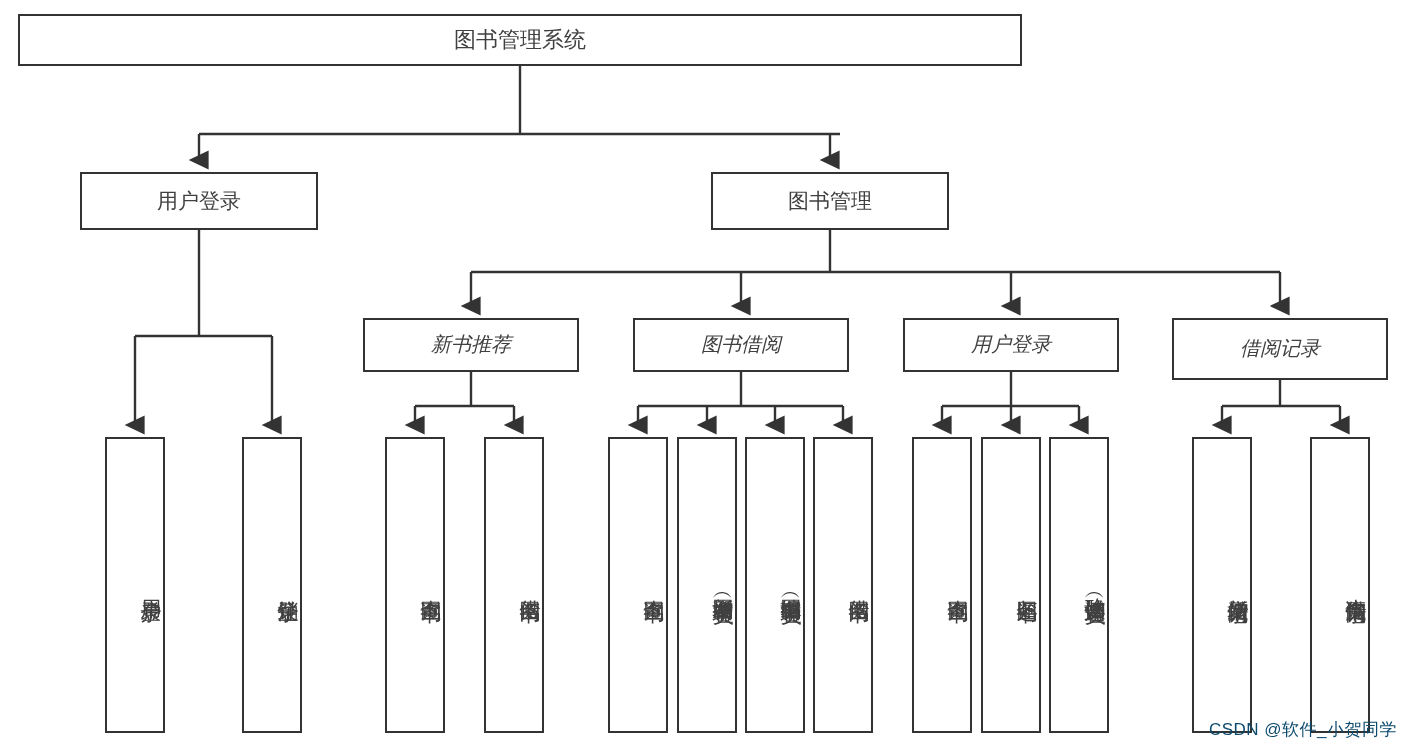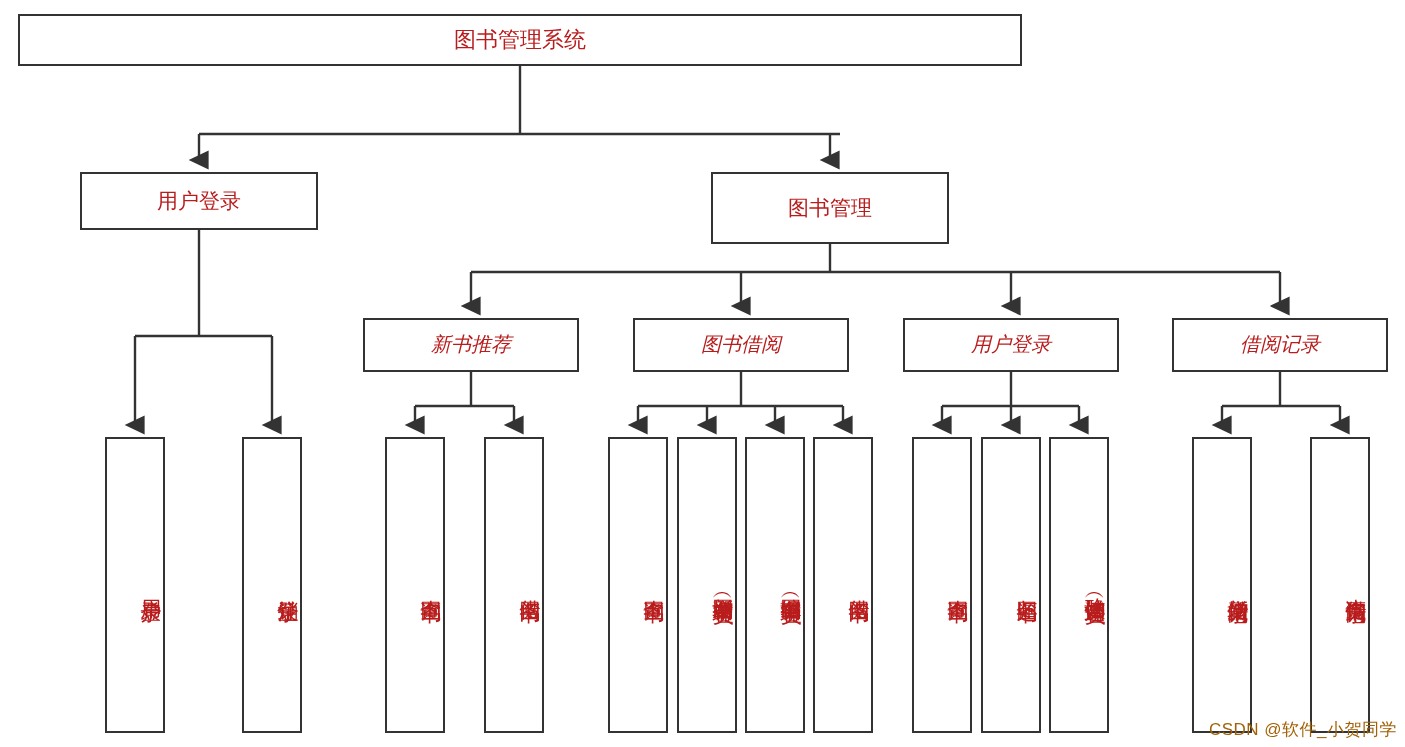--- a/index.html
+++ b/index.html
@@ -25,7 +25,7 @@
     display: flex;
     align-items: center;
     justify-content: center;
-    color: #b91c1c;
+    color: #404040;
     text-align: left;
     line-height: 1.18;
   }

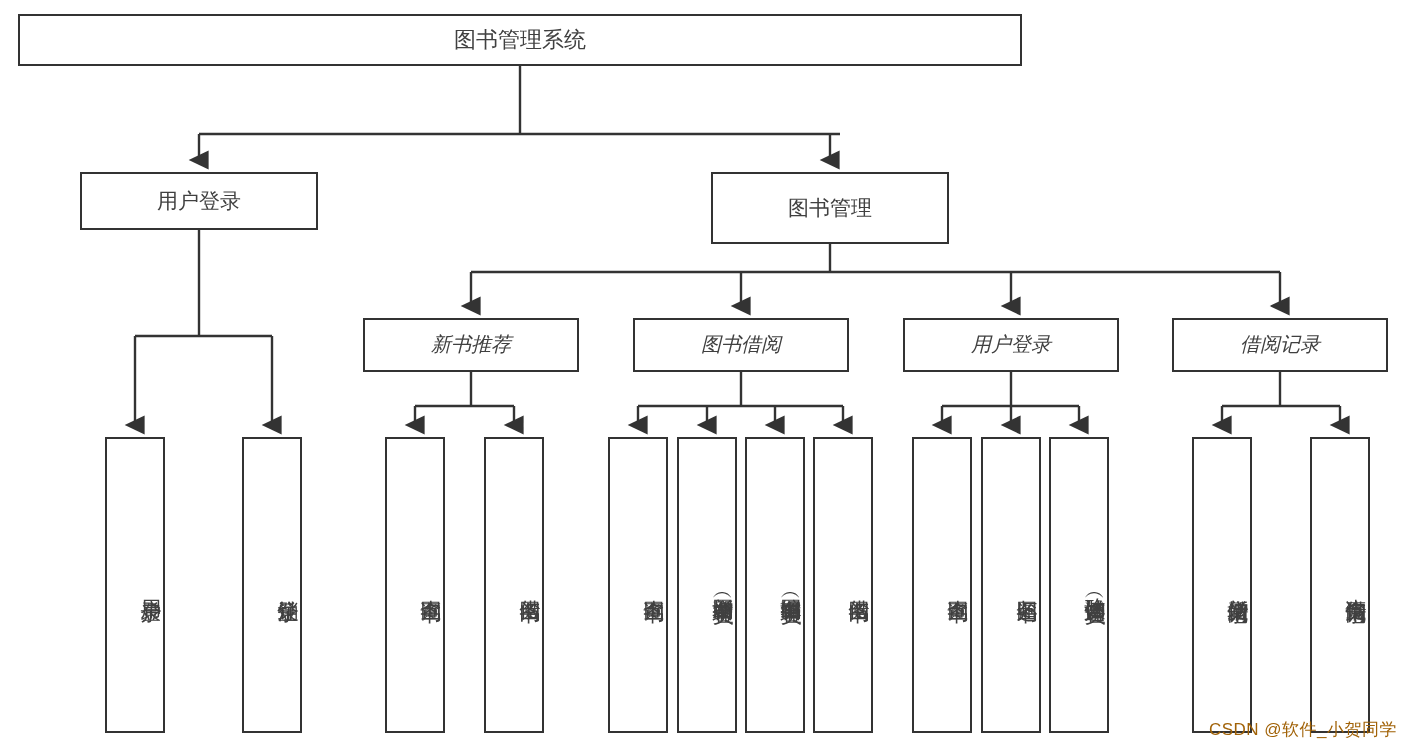--- a/index.html
+++ b/index.html
@@ -126,7 +126,7 @@
   <div class="node root" style="left:18px; top:14px; width:1004px; height:52px;">图书管理系统</div>
 
   <div class="node level2" style="left:80px; top:172px; width:238px; height:58px;">用户登录</div>
-  <div class="node level2" style="left:711px; top:172px; width:238px; height:72px;">图书管理</div>
+  <div class="node level2" style="left:711px; top:172px; width:238px; height:58px;">图书管理</div>
 
   <div class="node level3" style="left:363px; top:318px; width:216px; height:54px;">新书推荐</div>
   <div class="node level3" style="left:633px; top:318px; width:216px; height:54px;">图书借阅</div>

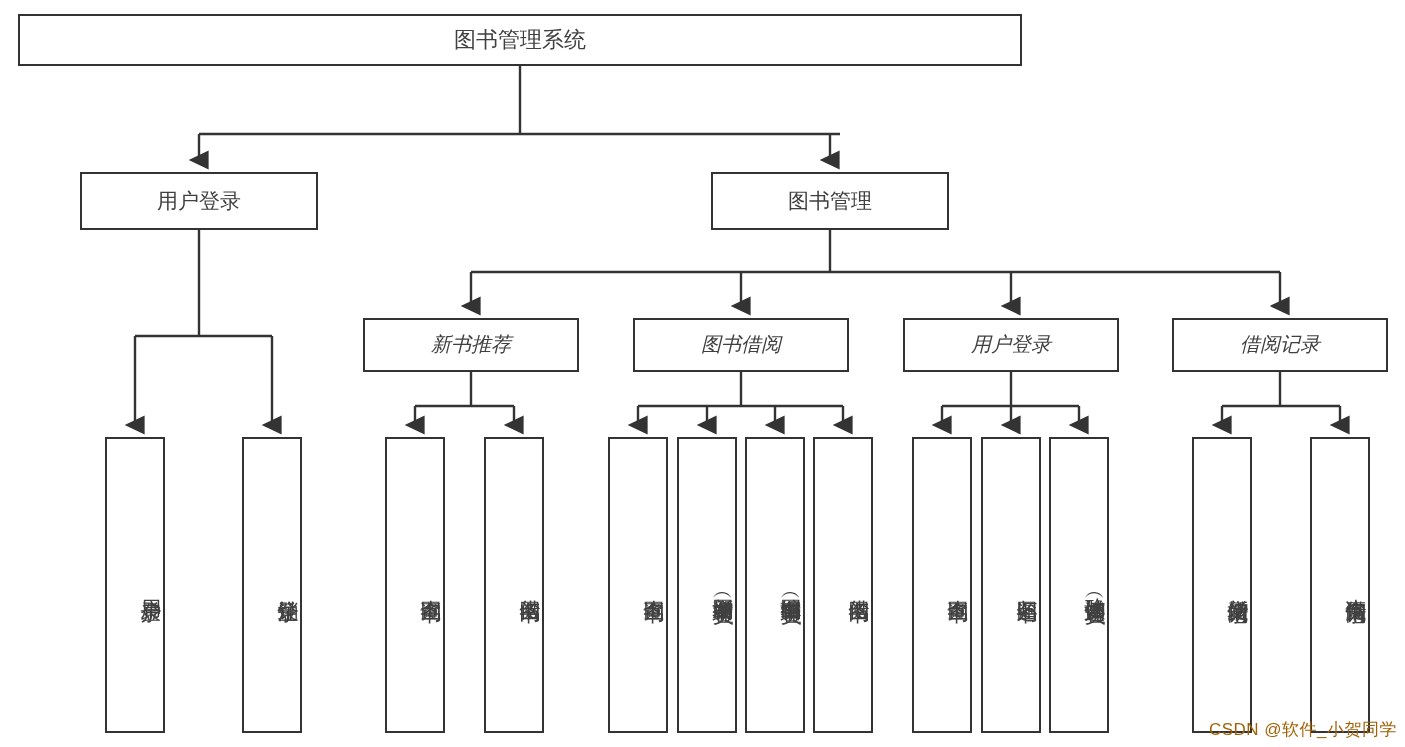--- a/index.html
+++ b/index.html
@@ -131,7 +131,7 @@
   <div class="node level3" style="left:363px; top:318px; width:216px; height:54px;">新书推荐</div>
   <div class="node level3" style="left:633px; top:318px; width:216px; height:54px;">图书借阅</div>
   <div class="node level3" style="left:903px; top:318px; width:216px; height:54px;">用户登录</div>
-  <div class="node level3" style="left:1172px; top:318px; width:216px; height:54px;">借阅记录</div>
+  <div class="node level3" style="left:1172px; top:318px; width:216px; height:62px;">借阅记录</div>
 
   <div class="node leaf" style="left:105px; top:437px; width:60px; height:296px;">用户登录</div>
   <div class="node leaf" style="left:242px; top:437px; width:60px; height:296px;">注销登录</div>

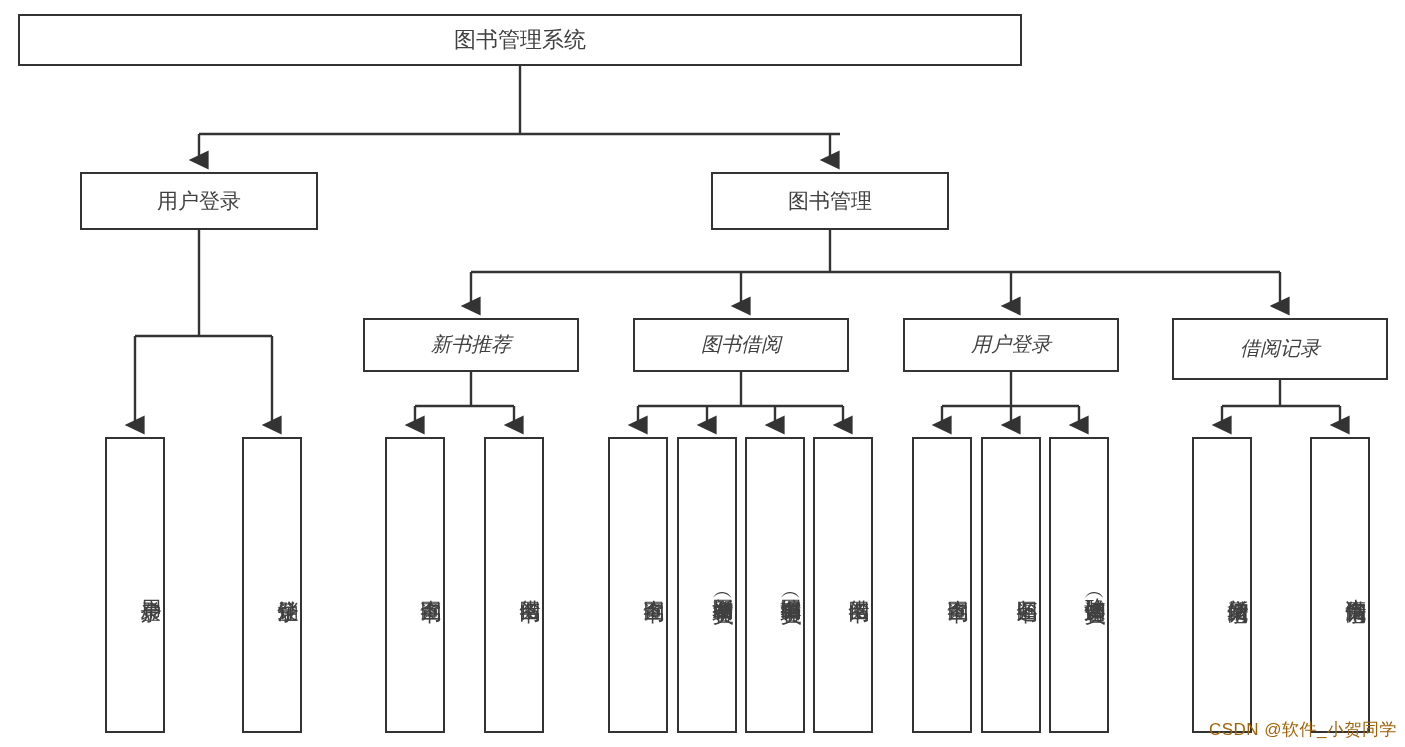--- a/index.html
+++ b/index.html
@@ -62,7 +62,7 @@
     right: 8px;
     bottom: 6px;
     font-size: 17px;
-    color: #a16207;
+    color: #0c4a6e;
     letter-spacing: 0.5px;
     white-space: nowrap;
     margin-left: 6px;

